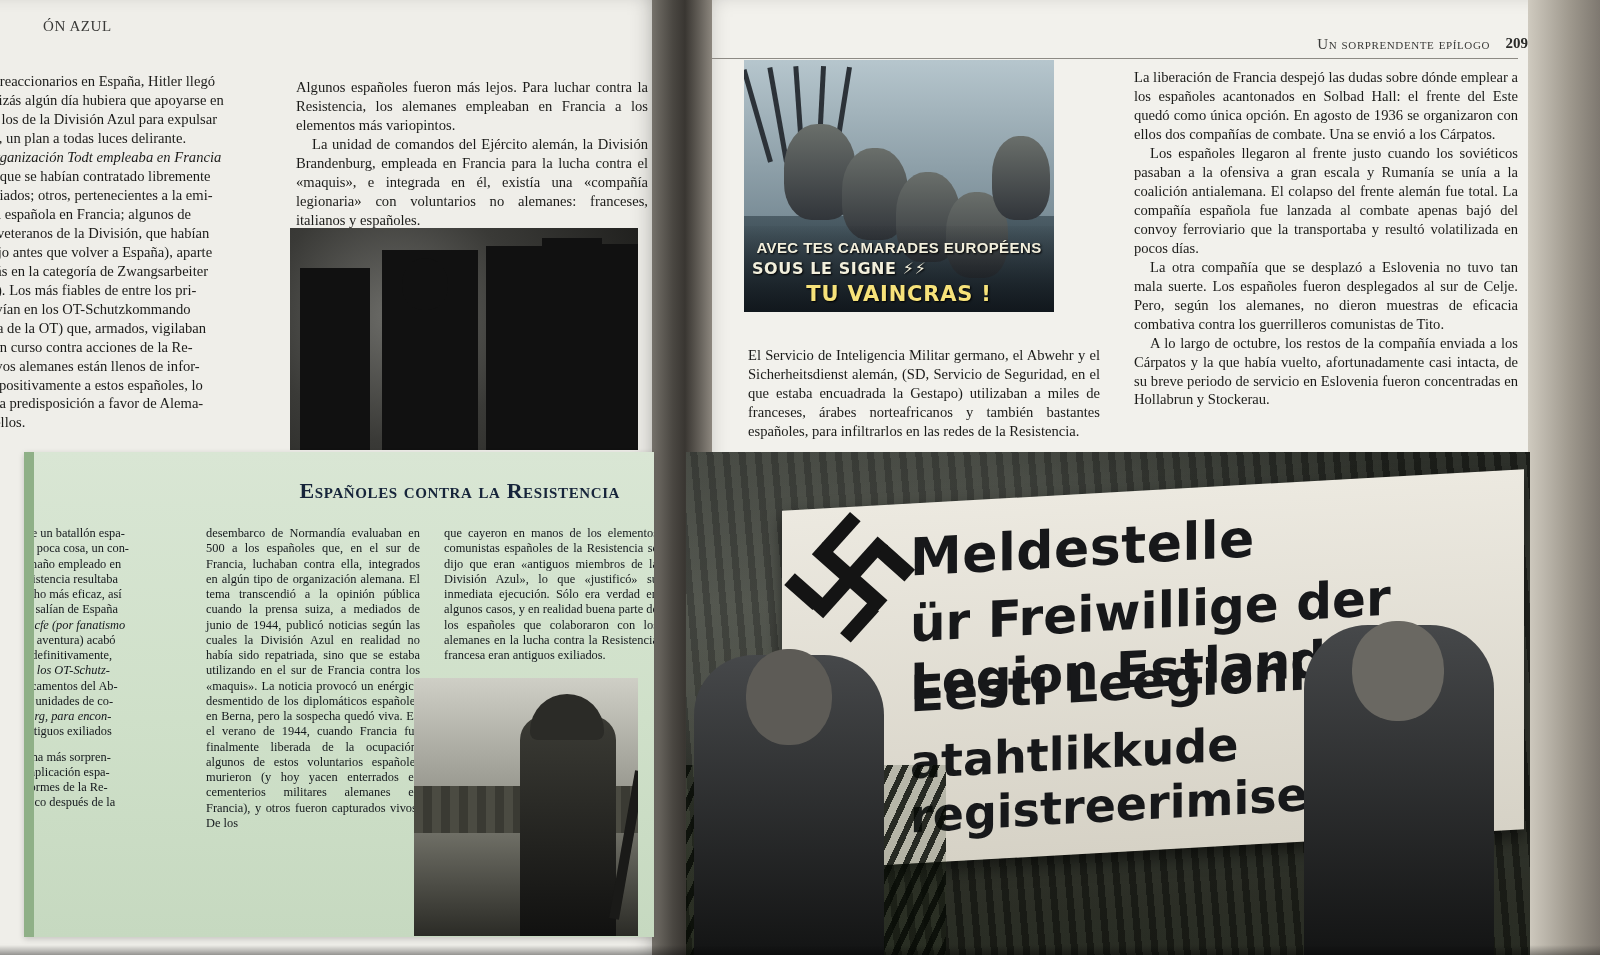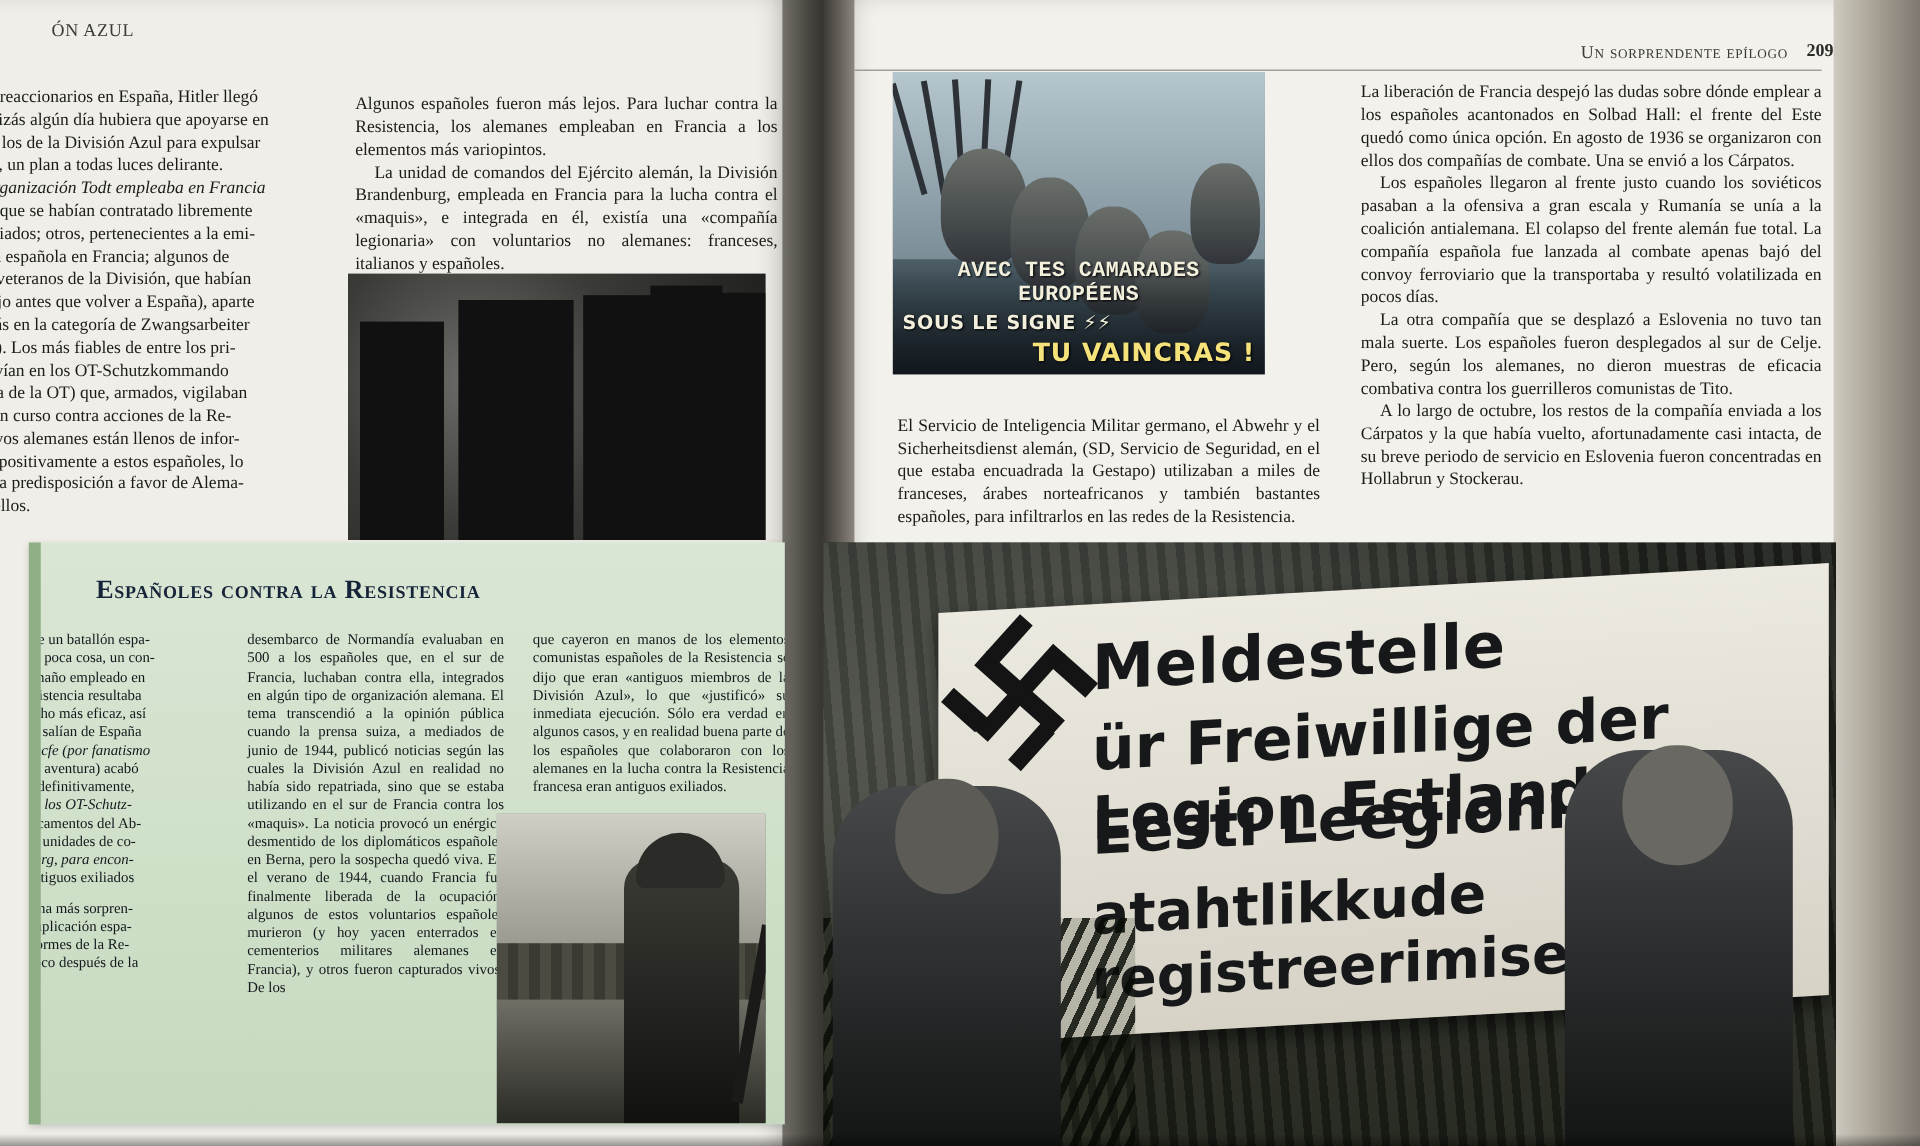--- a/index.html
+++ b/index.html
@@ -93,7 +93,7 @@
   .pst-band{position:absolute;left:0;bottom:0;width:100%;height:86px;
     background:linear-gradient(180deg,rgba(18,24,28,.05),rgba(10,14,18,.72));}
   .pst-t1{position:absolute;left:8px;bottom:56px;width:294px;text-align:center;
-    color:#f2efdc;font-family:Liberation Mono, monospace;font-weight:bold;font-size:18px;letter-spacing:.4px;
+    color:#f2efdc;font-family:Liberation Sans, sans-serif;font-weight:bold;font-size:15px;letter-spacing:.4px;
     text-shadow:1px 1px 2px #000;}
   .pst-t2{position:absolute;left:8px;bottom:34px;width:294px;text-align:left;
     color:#f2efdc;font-family:"DejaVu Sans",sans-serif;font-weight:bold;font-size:16px;letter-spacing:.6px;

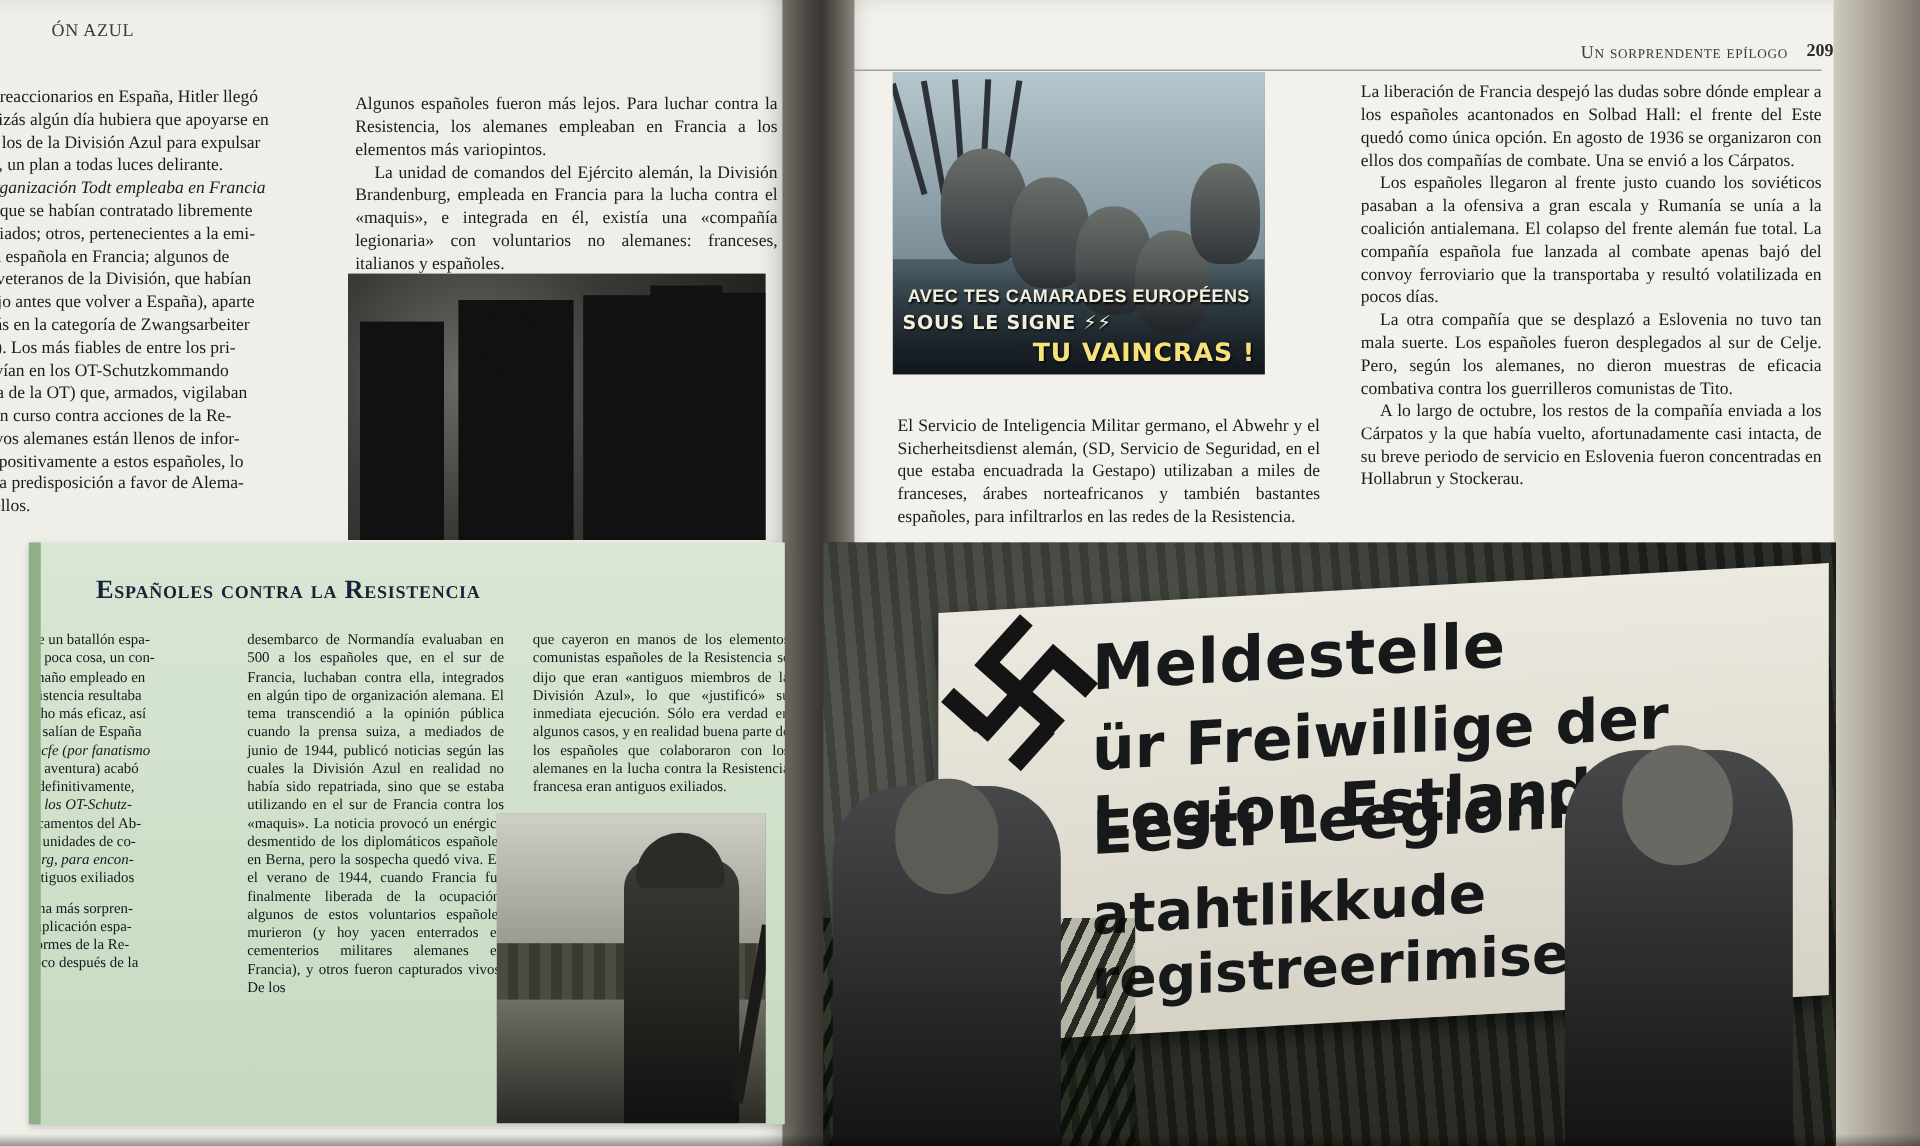--- a/index.html
+++ b/index.html
@@ -98,7 +98,7 @@
   .pst-t2{position:absolute;left:8px;bottom:34px;width:294px;text-align:left;
     color:#f2efdc;font-family:"DejaVu Sans",sans-serif;font-weight:bold;font-size:16px;letter-spacing:.6px;
     text-shadow:1px 1px 2px #000;}
-  .pst-t3{position:absolute;left:8px;bottom:6px;width:294px;text-align:right;
+  .pst-t3{position:absolute;left:8px;bottom:6px;width:294px;text-align:center;
     color:#f6e27a;font-family:"DejaVu Sans",sans-serif;font-weight:bold;font-size:21px;letter-spacing:.8px;
     text-shadow:1px 1px 2px #000;}
 

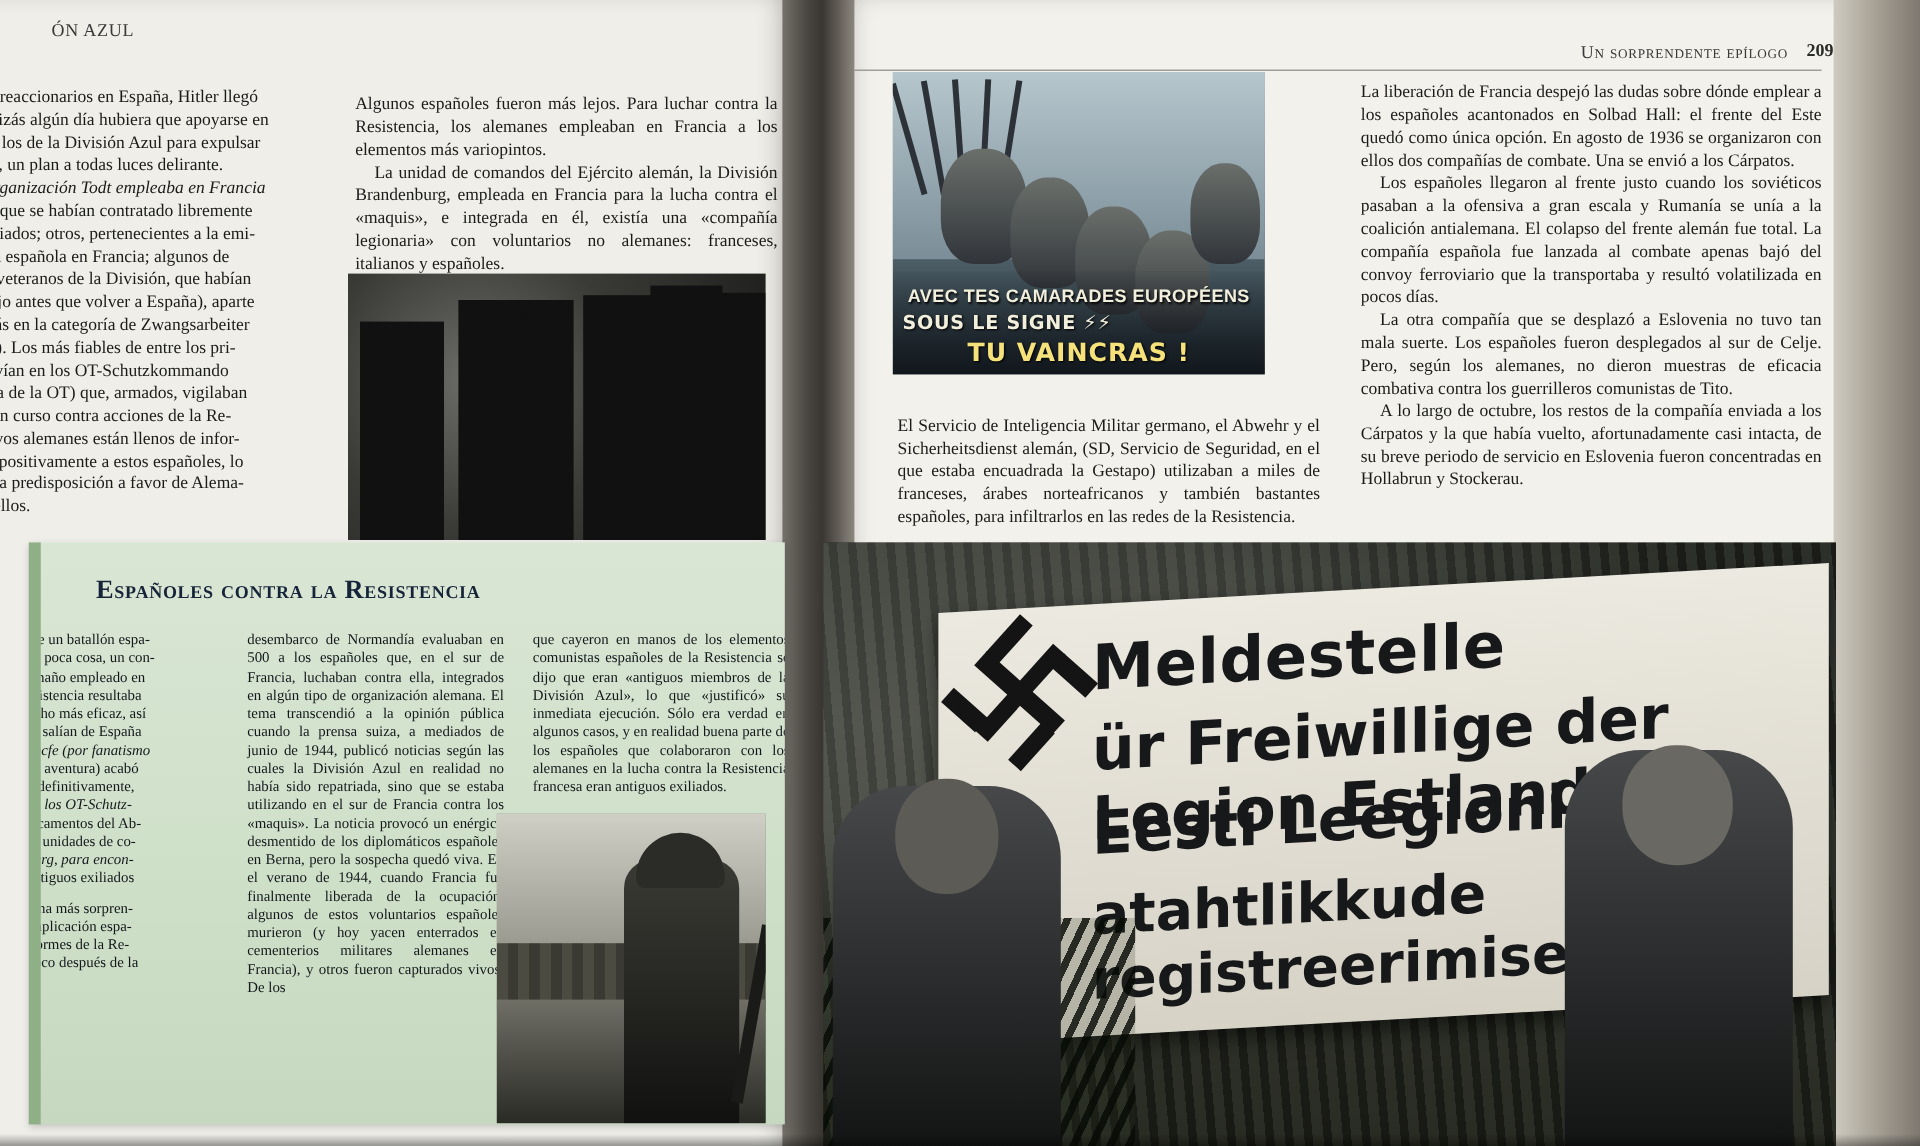--- a/index.html
+++ b/index.html
@@ -157,7 +157,7 @@
     overflow:hidden;
   }
   .greenbox .gb-title{
-    position:absolute;left:46px;top:26px;width:540px;text-align:left;
+    position:absolute;left:46px;top:26px;width:540px;text-align:right;
     font-variant:small-caps;font-weight:bold;font-size:22px;color:#16243a;letter-spacing:.6px;
   }
   .gb-col{position:absolute;font-size:12.4px;line-height:1.23;color:#14181c;text-align:justify;-webkit-hyphens:auto;hyphens:auto;}

